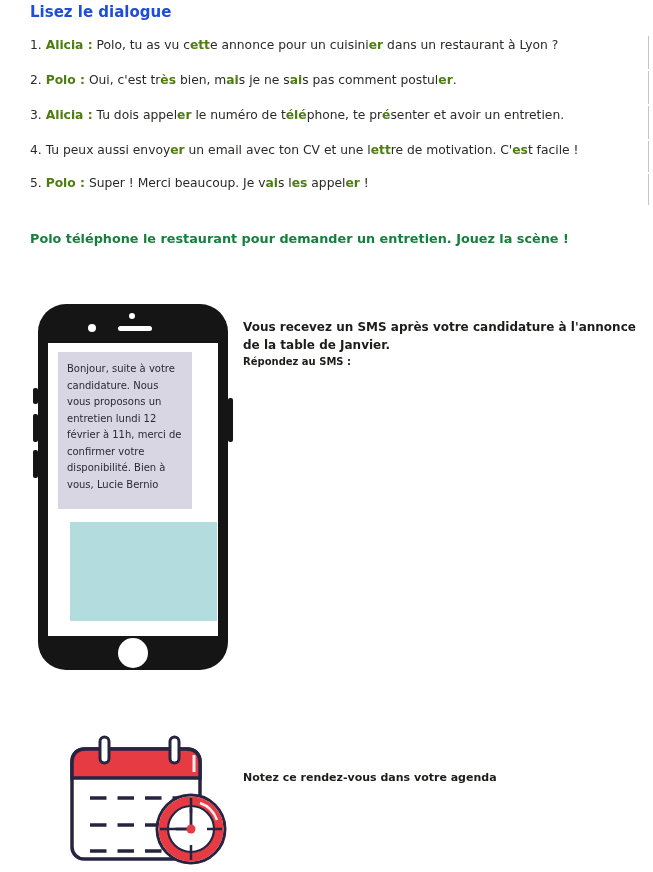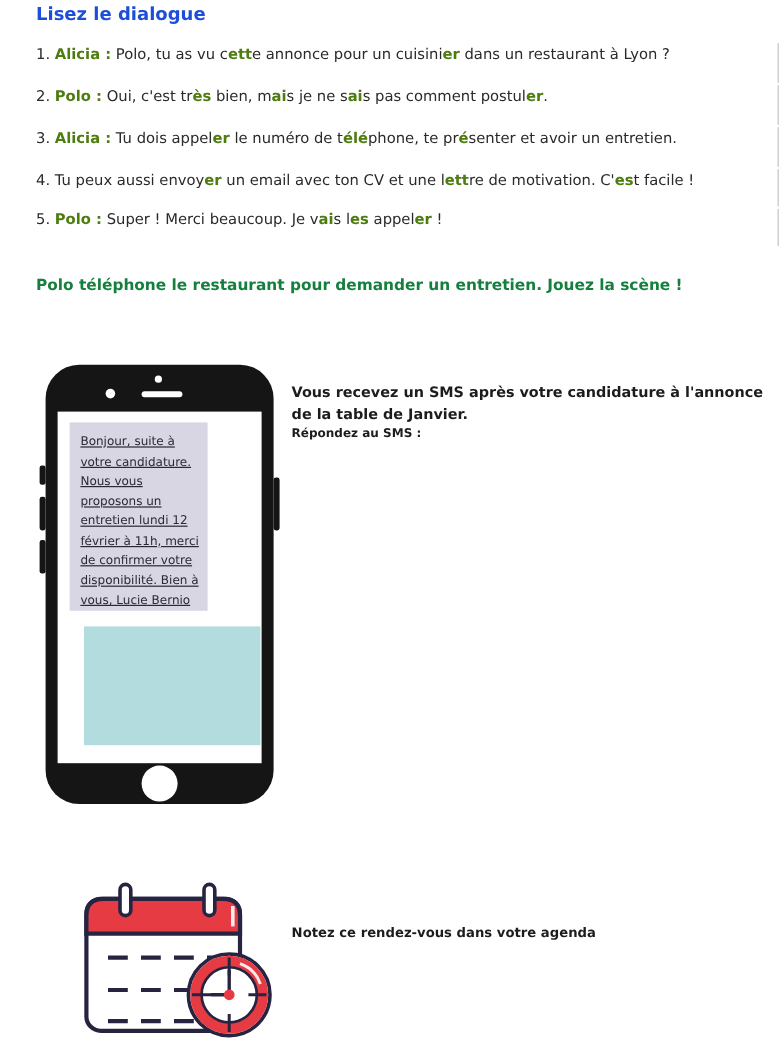--- a/index.html
+++ b/index.html
@@ -24,8 +24,8 @@
   .dot-small{position:absolute;left:91px;top:9px;width:6px;height:6px;border-radius:50%;background:#fff;}
   .dot-big{position:absolute;left:50px;top:20px;width:8px;height:8px;border-radius:50%;background:#fff;}
   .speaker{position:absolute;left:80px;top:22px;width:34px;height:5px;border-radius:3px;background:#fff;}
-  .sms-bubble{position:absolute;left:10px;top:9px;width:115px;height:157px;background:var(--sms-bubble);
-    padding:9px 7px 8px 9px;font-size:10px;line-height:16.5px;color:#2a2937;overflow:hidden;text-decoration:underline;}
+  .sms-bubble{position:absolute;left:10px;top:9px;width:134px;height:157px;background:var(--sms-bubble);
+    padding:9px 7px 8px 9px;font-size:10px;line-height:16.5px;color:#2a2937;overflow:hidden;}
   .reply-box{position:absolute;left:22px;top:179px;width:147px;height:99px;background:var(--reply-box);}
   .home-btn{position:absolute;left:80px;top:334px;width:30px;height:30px;border-radius:50%;background:#fff;}
   .nub{position:absolute;width:5px;background:var(--phone-black);border-radius:2px;}

